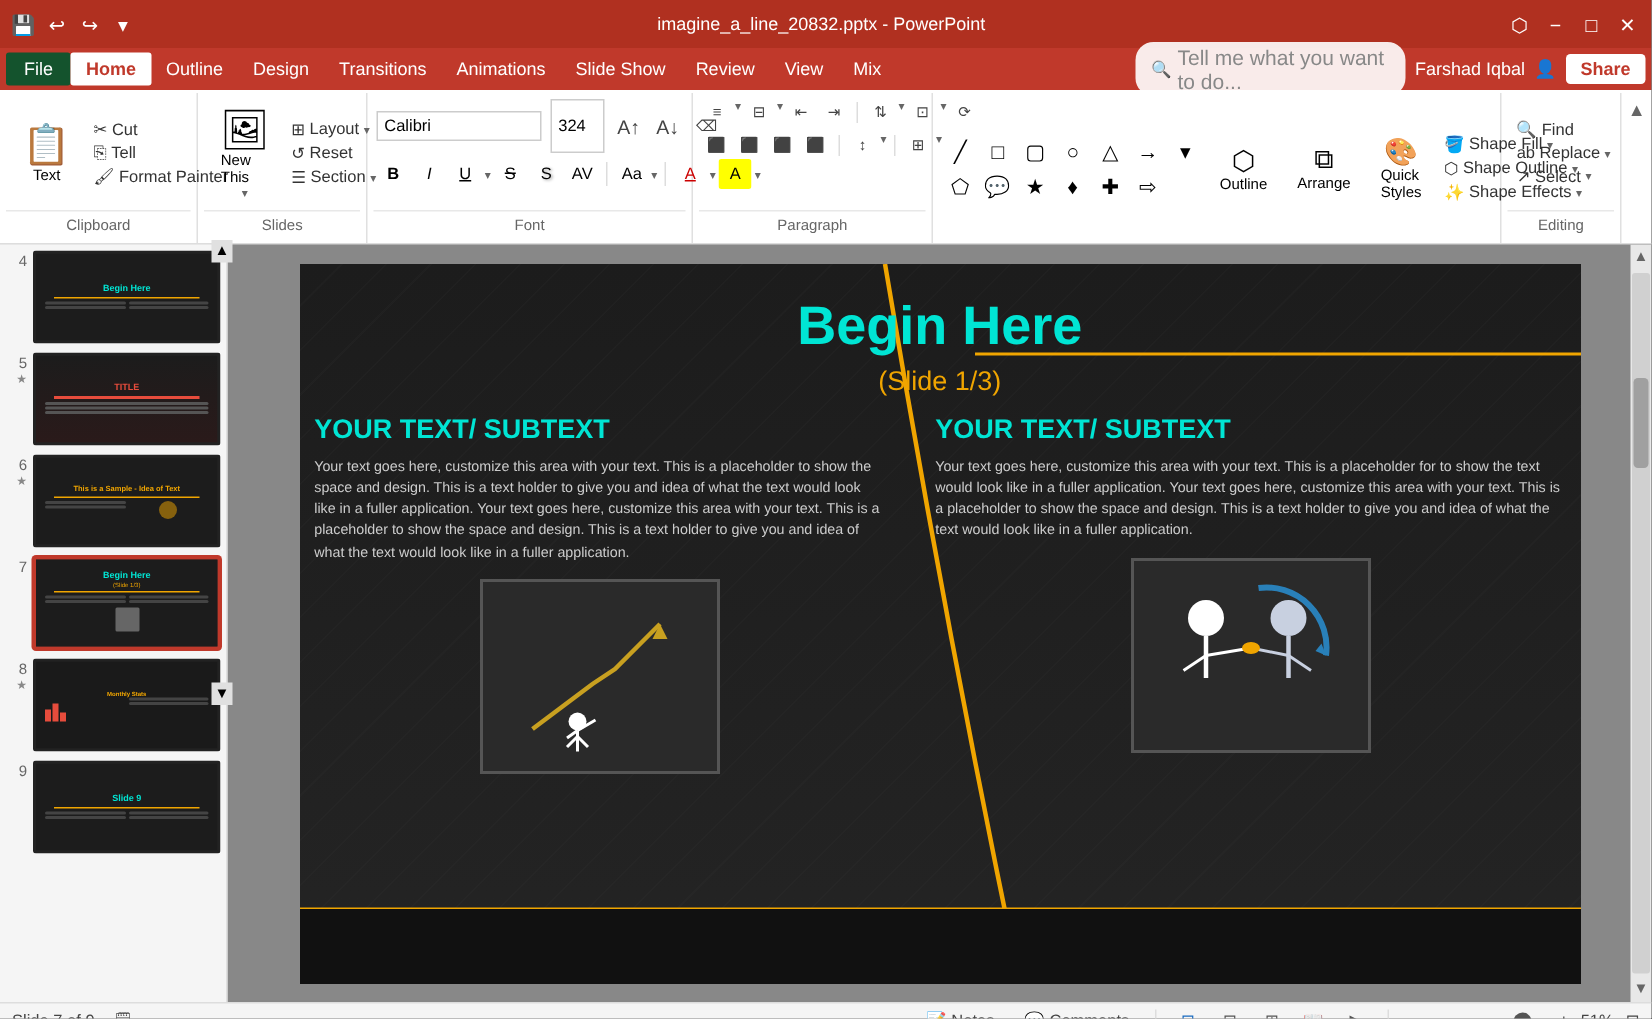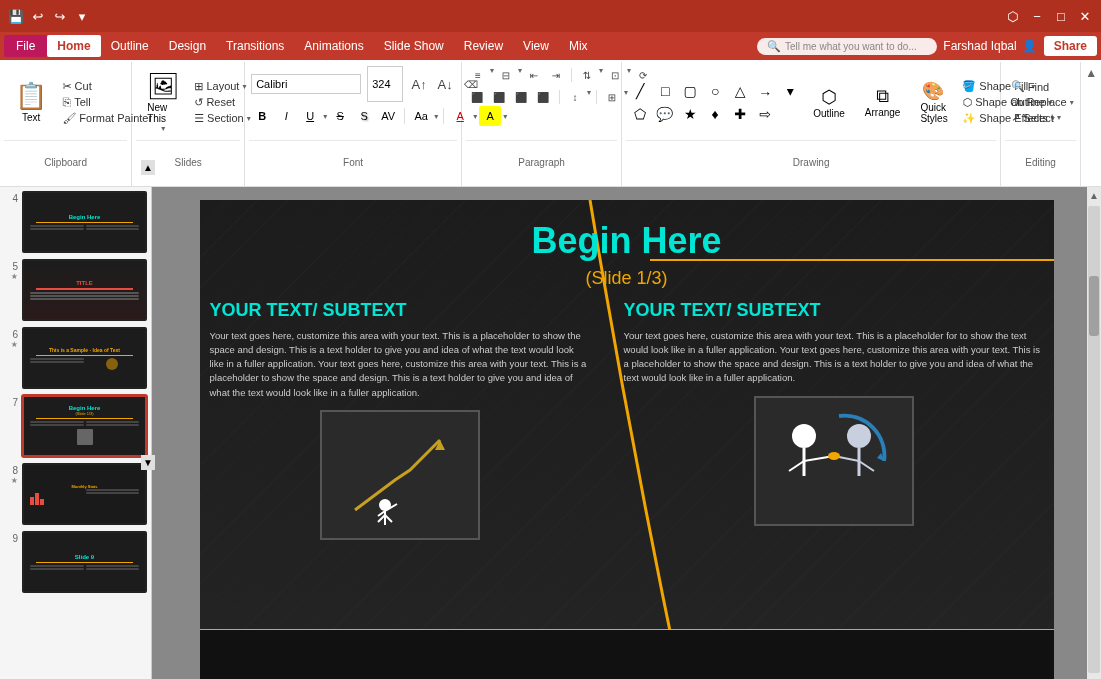--- a/index.html
+++ b/index.html
@@ -371,6 +371,7 @@
     <span class="title-icon">↪</span>
     <span class="title-icon">▾</span>
   </div>
+  <div class="title">imagine_a_line_20832.pptx - PowerPoint</div>
   <div class="right-icons">
     <span class="title-icon">⬡</span>
     <span class="title-icon">−</span>

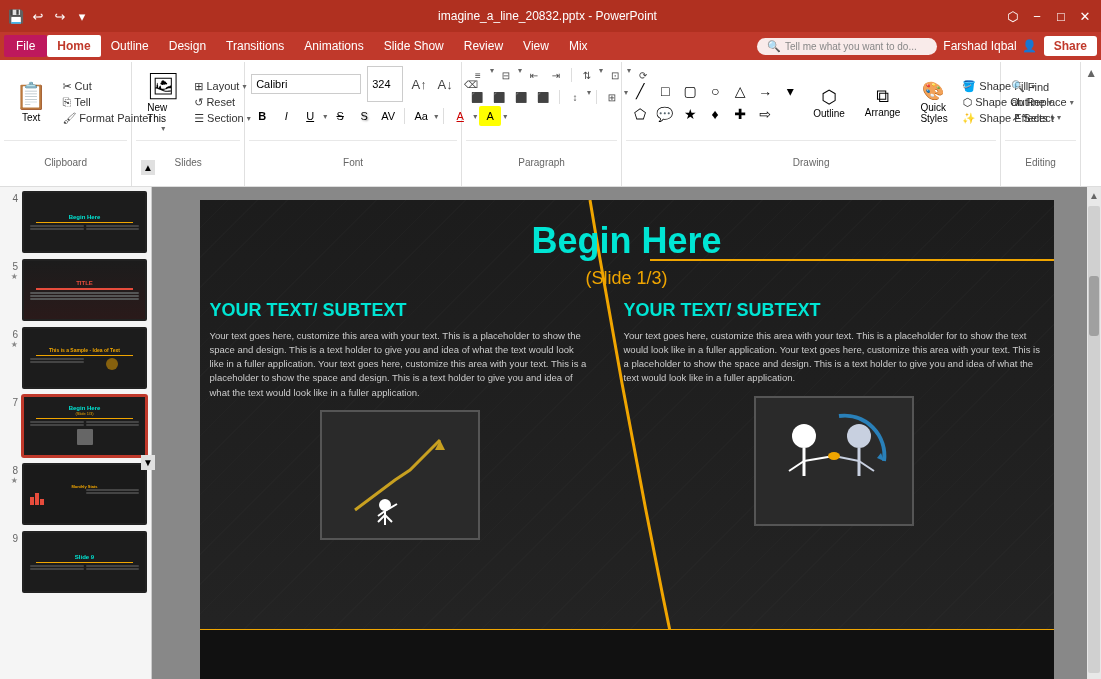--- a/index.html
+++ b/index.html
@@ -29,7 +29,7 @@
       padding: 0 4px;
     }
     .menu-file {
-      background: #be185d;
+      background: #14532d;
       color: white;
       padding: 4px 12px;
       font-size: 12px;

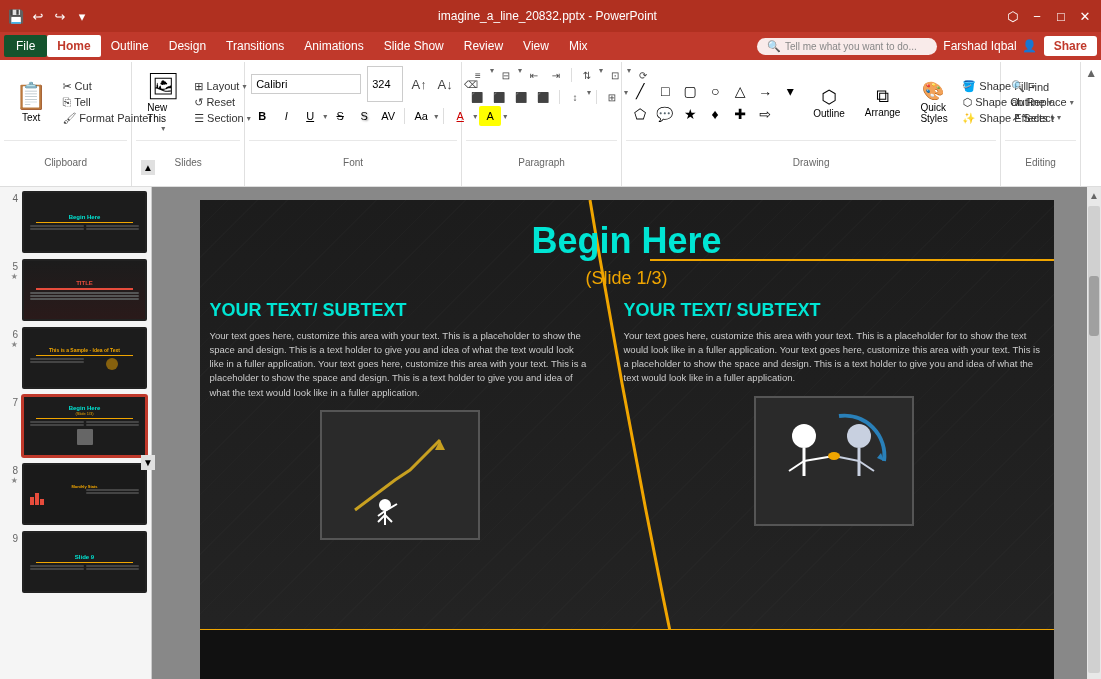--- a/index.html
+++ b/index.html
@@ -395,7 +395,7 @@
   <div class="menu-bar-right">
     <div class="search-box">
       <span style="color:#888;margin-right:4px;">🔍</span>
-      <span style="color:#888;font-size:10px;">Tell me what you want to do...</span>
+      <span style="color:#888;font-size:14px;">Tell me what you want to do...</span>
     </div>
     <span class="user-info">Farshad Iqbal</span>
     <span class="user-info">👤</span>

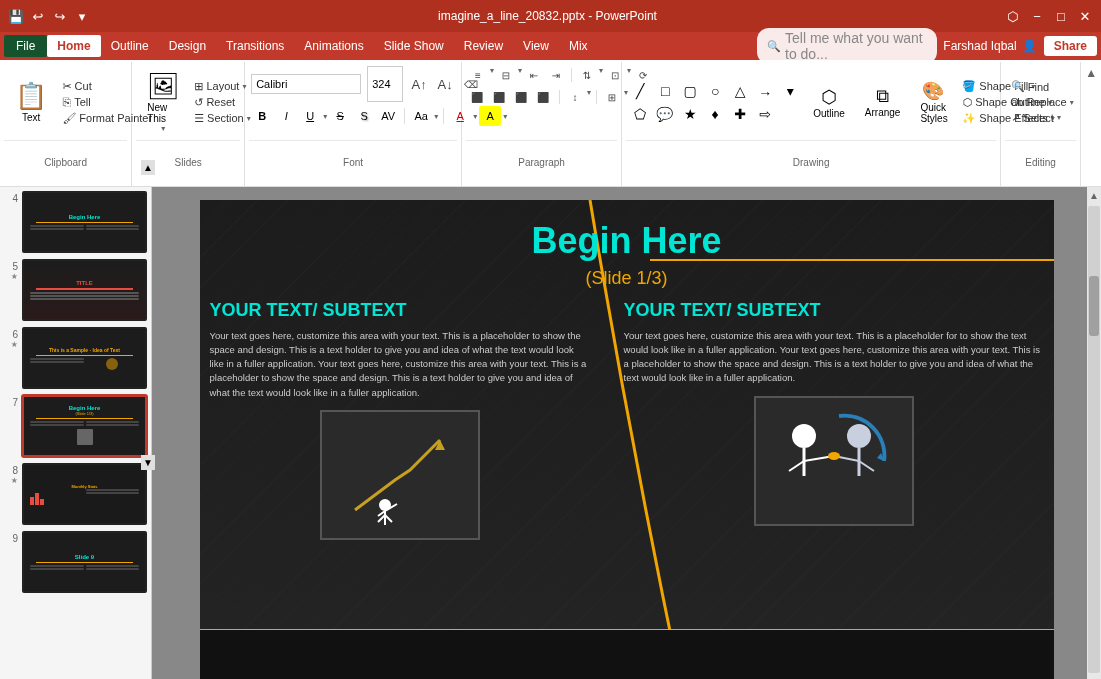--- a/index.html
+++ b/index.html
@@ -105,7 +105,7 @@
       font-size: 10px;
       color: #666;
       text-align: center;
-      padding: 16px 4px;
+      padding: 4px 4px;
       border-top: 1px solid #e8e8e8;
       margin-top: auto;
     }

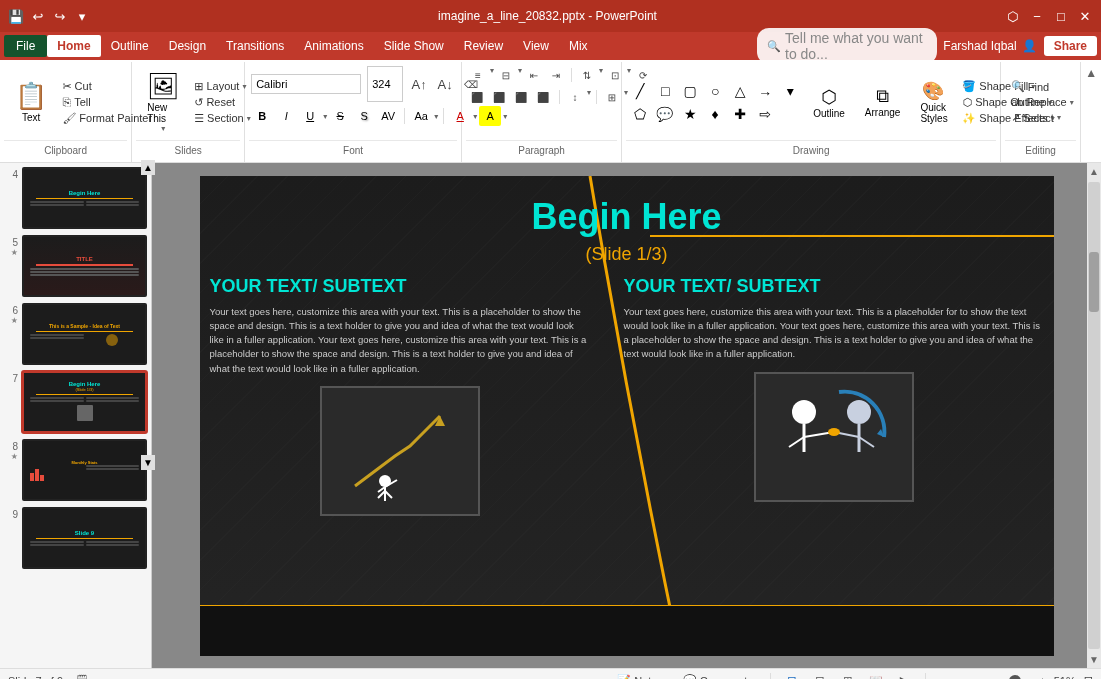--- a/index.html
+++ b/index.html
@@ -573,7 +573,6 @@
           </div>
         </div>
       </div>
-      <div class="ribbon-group-label">Drawing</div>
     </div>
 
     <div class="ribbon-group" style="min-width:80px;">

